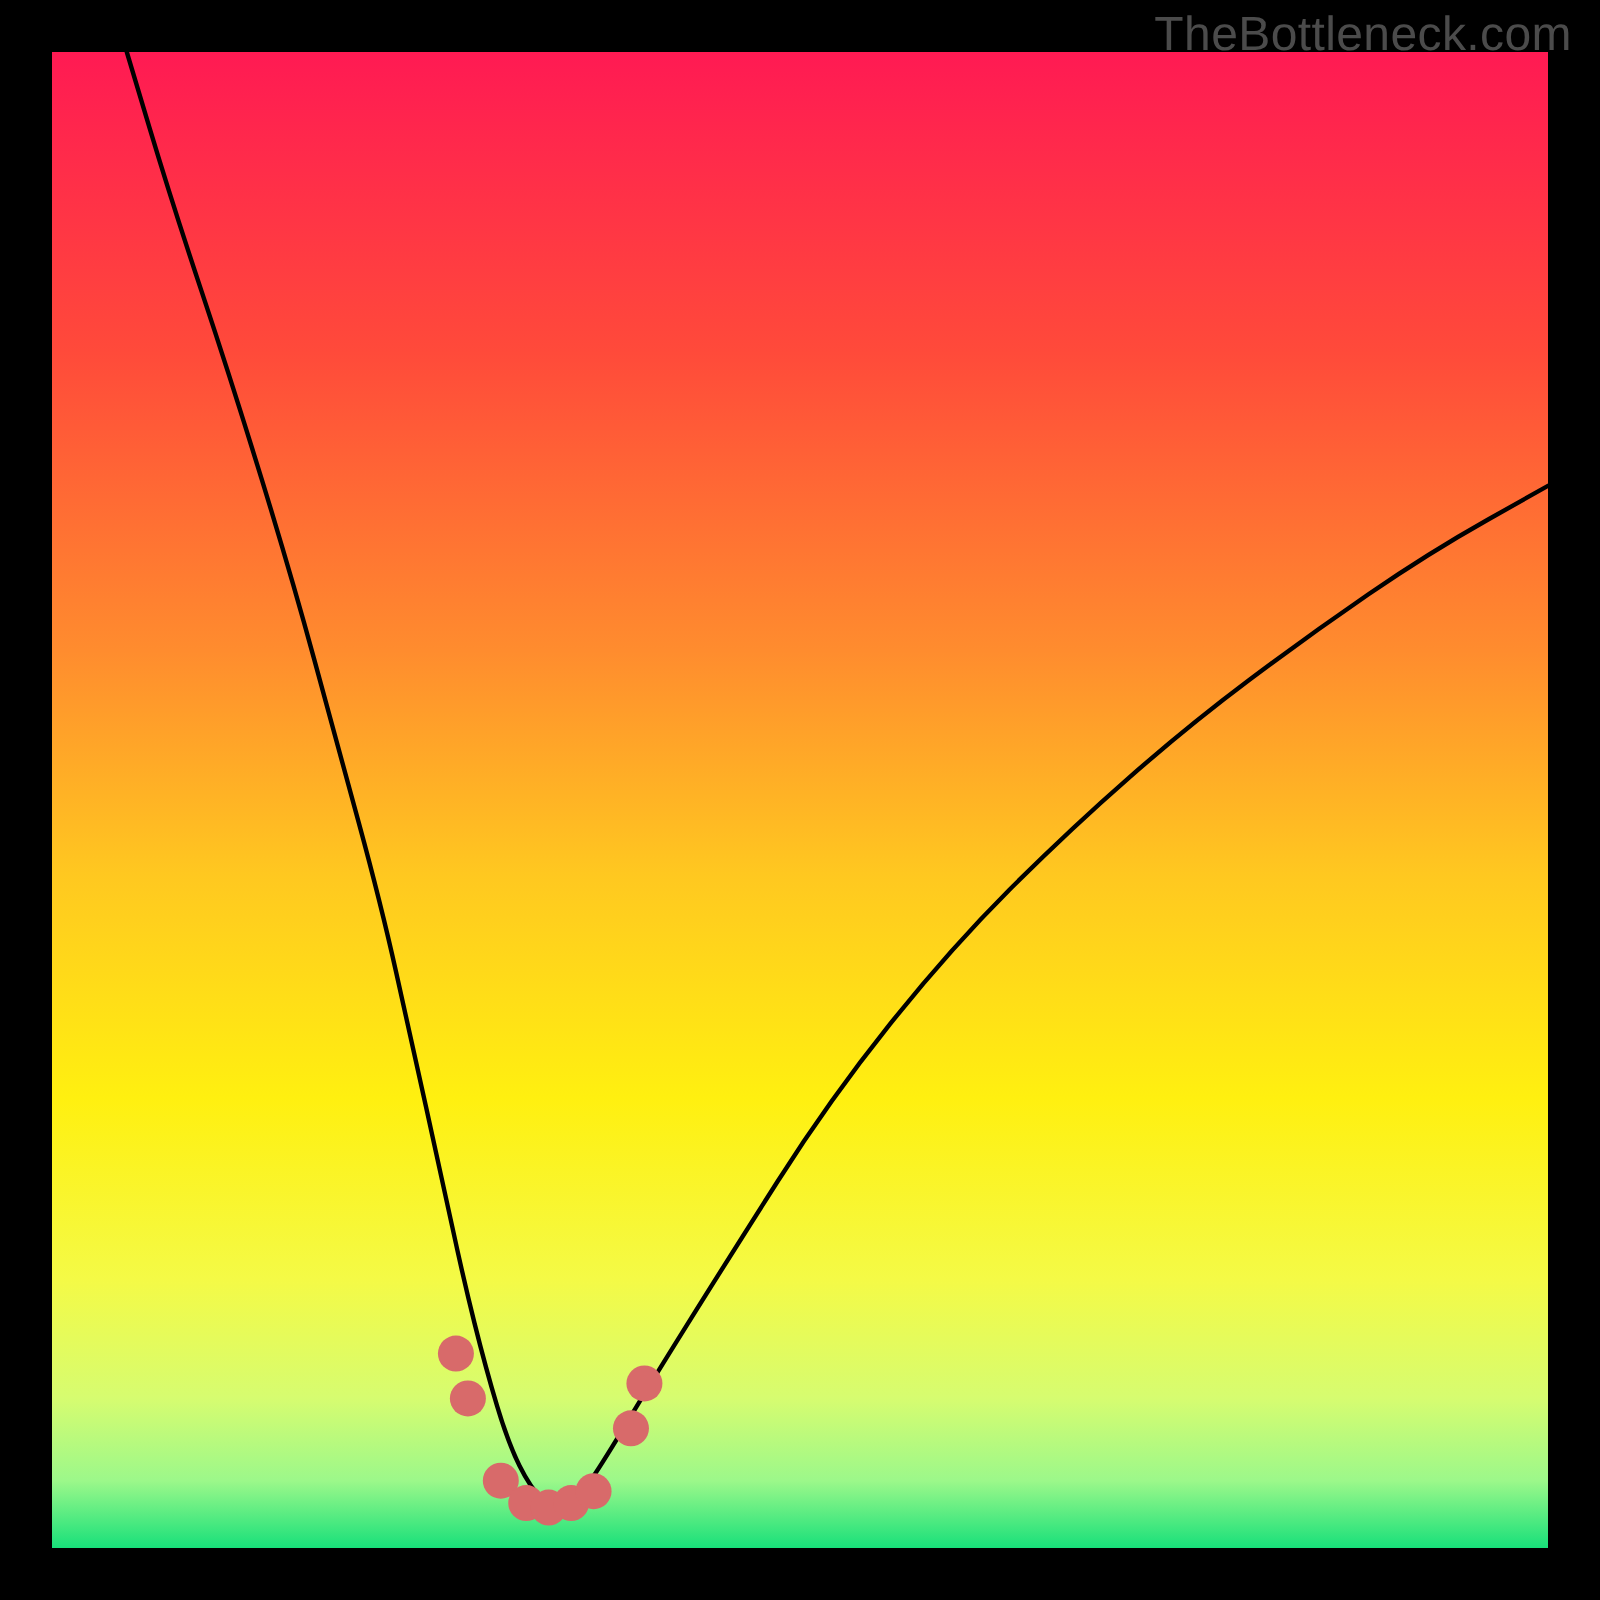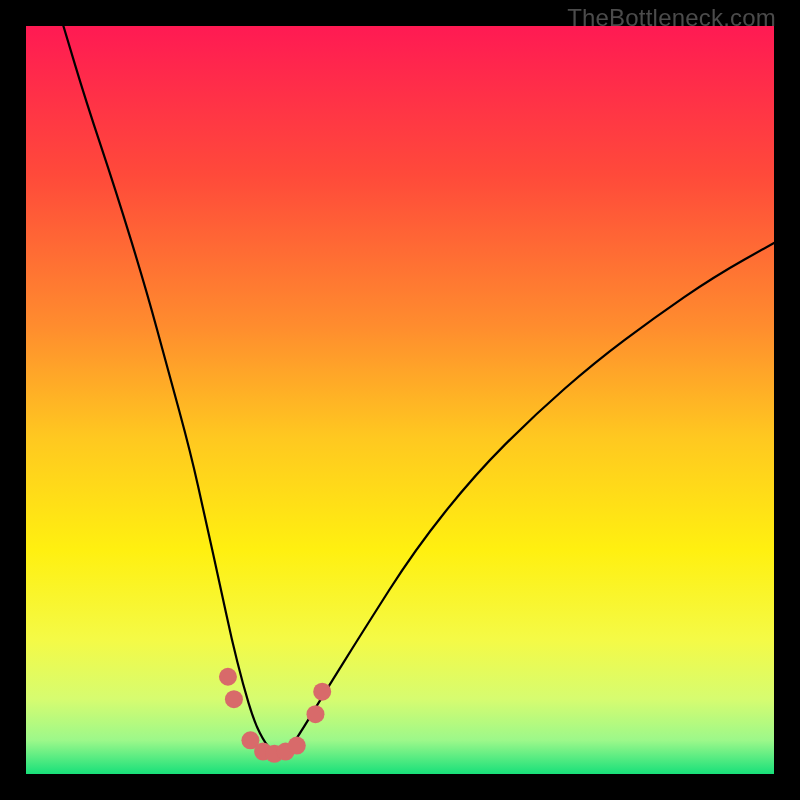--- a/index.html
+++ b/index.html
@@ -29,7 +29,7 @@
   .watermark {
     position: absolute;
     top: 4px;
-    right: 24px;
+    right: 14px;
     color: #4b4b4b;
     font-size: 24px;
     letter-spacing: 0.2px;

